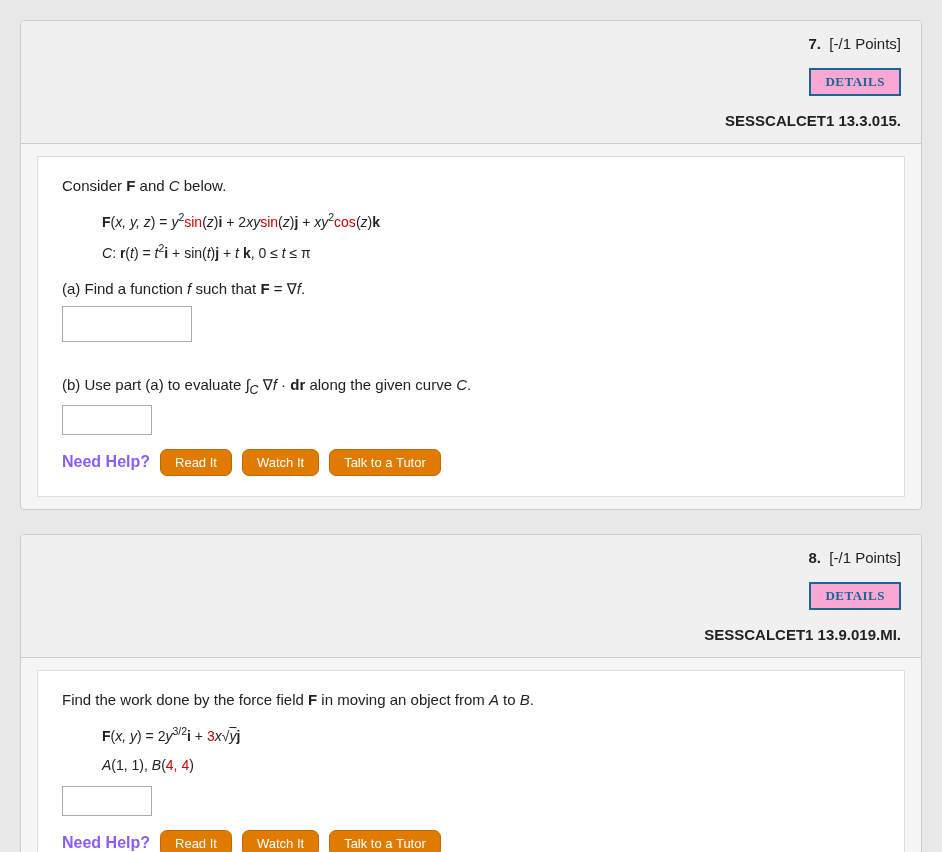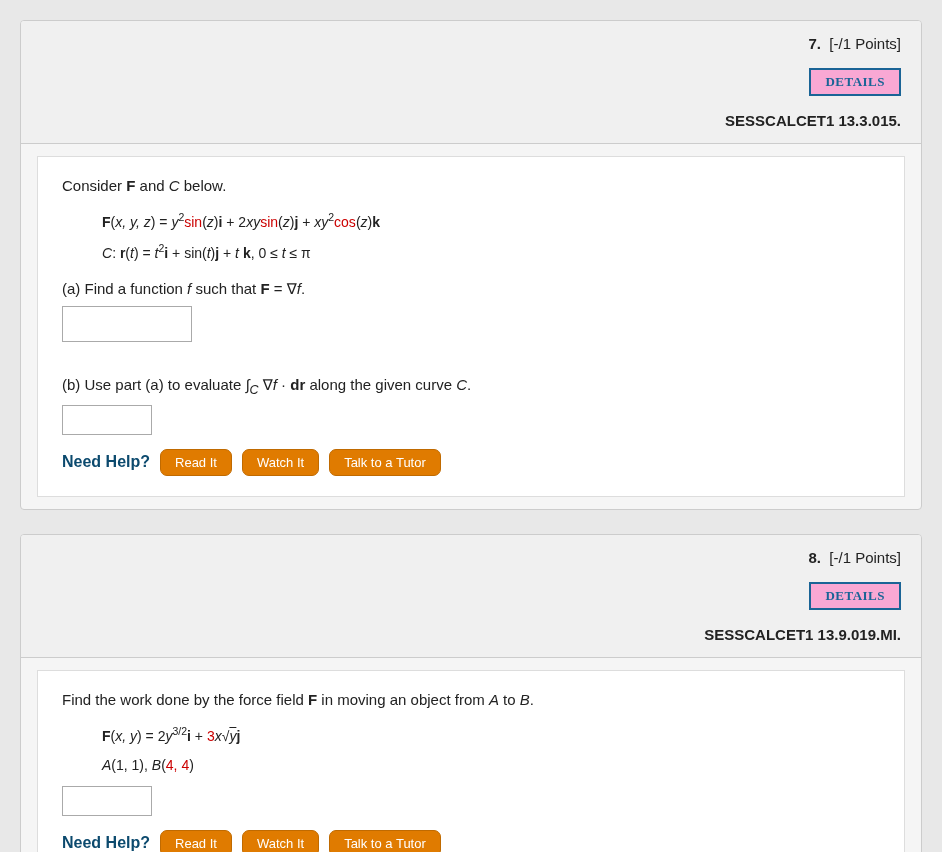--- a/index.html
+++ b/index.html
@@ -92,7 +92,7 @@
       margin-top: 14px;
     }
     .need-help-label {
-      color: #0c4a6e;
+      color: #8b5cf6;
       font-weight: bold;
       font-size: 16px;
     }

